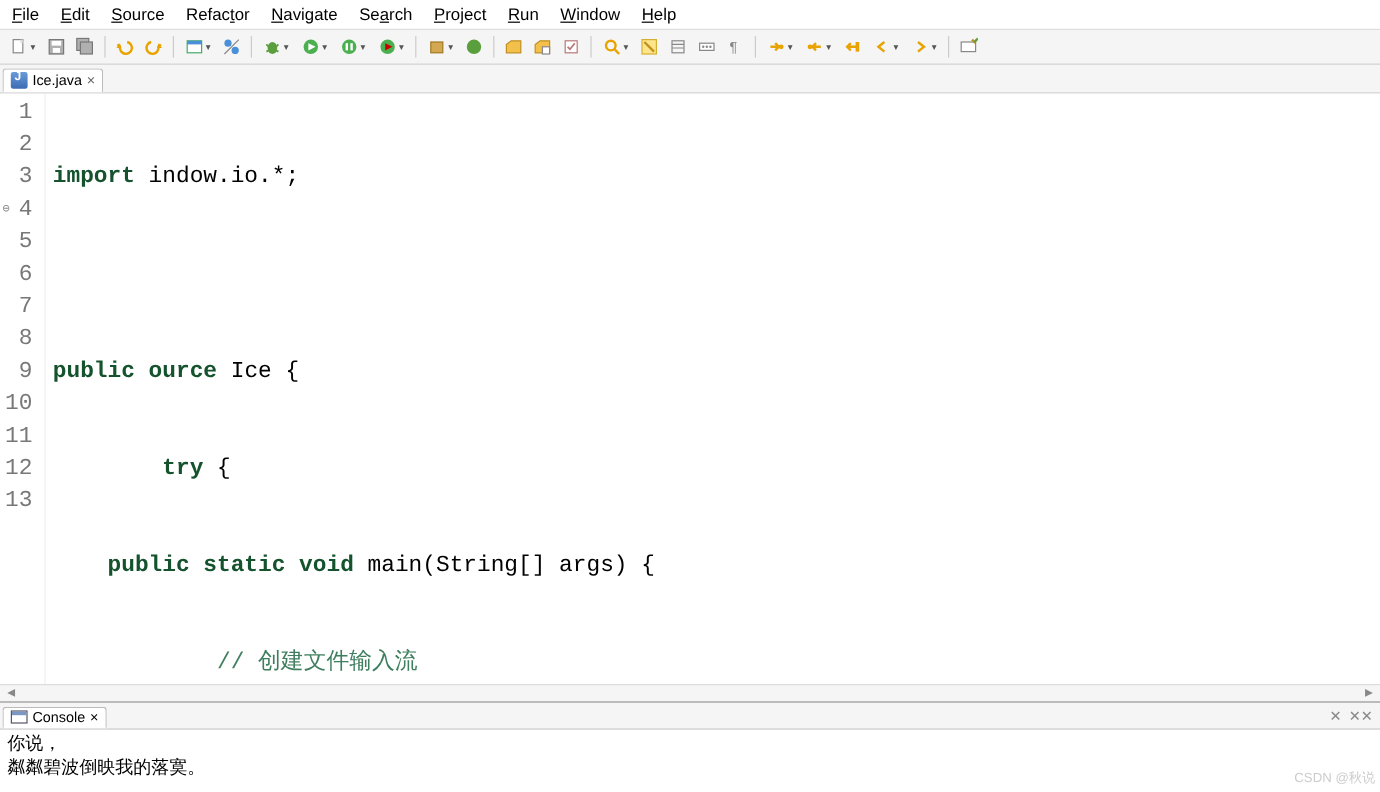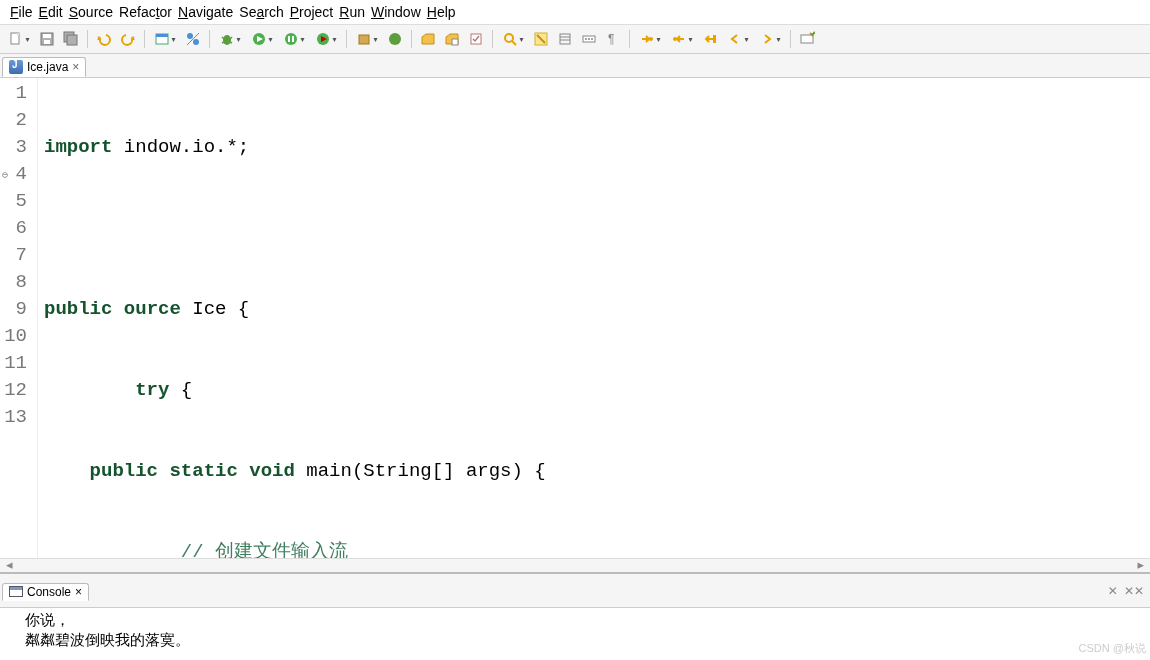--- a/index.html
+++ b/index.html
@@ -17,7 +17,7 @@
   
   .menubar {
     display: flex;
-    gap: 6px;
+    gap: 18px;
     padding: 4px 10px;
     border-bottom: 1px solid #ddd;
     background: #fff;

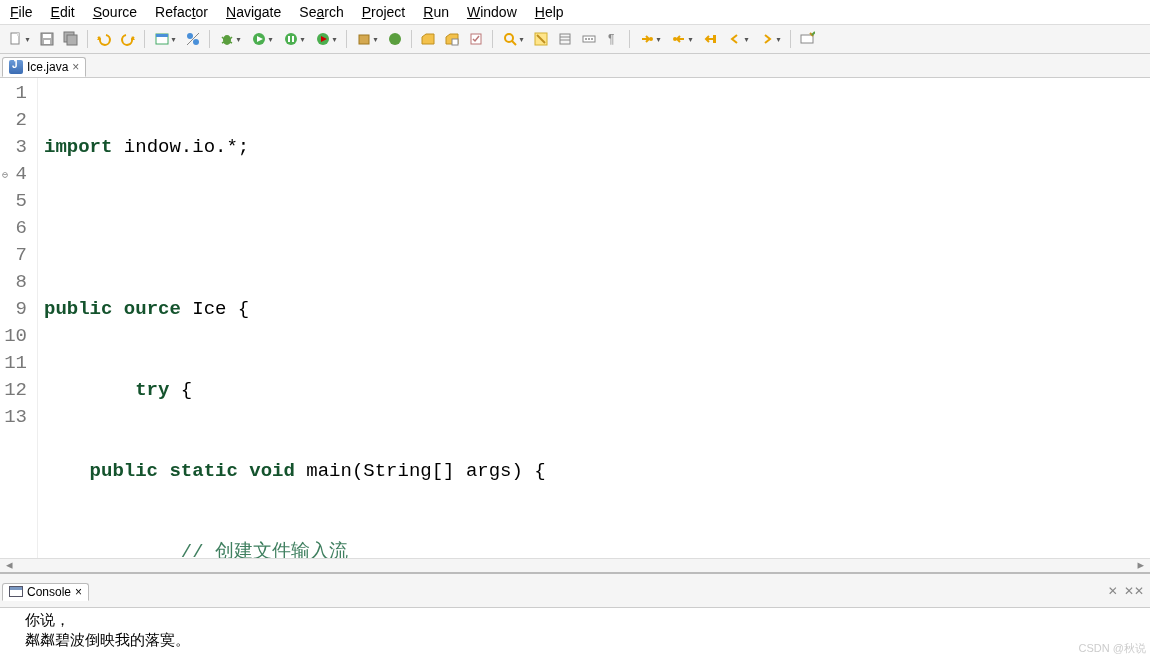--- a/index.html
+++ b/index.html
@@ -145,7 +145,7 @@
     align-items: center;
     background: #f5f5f5;
     border-bottom: 1px solid #ccc;
-    height: 34px;
+    height: 22px;
     padding-left: 2px;
   }
   .console-tab {

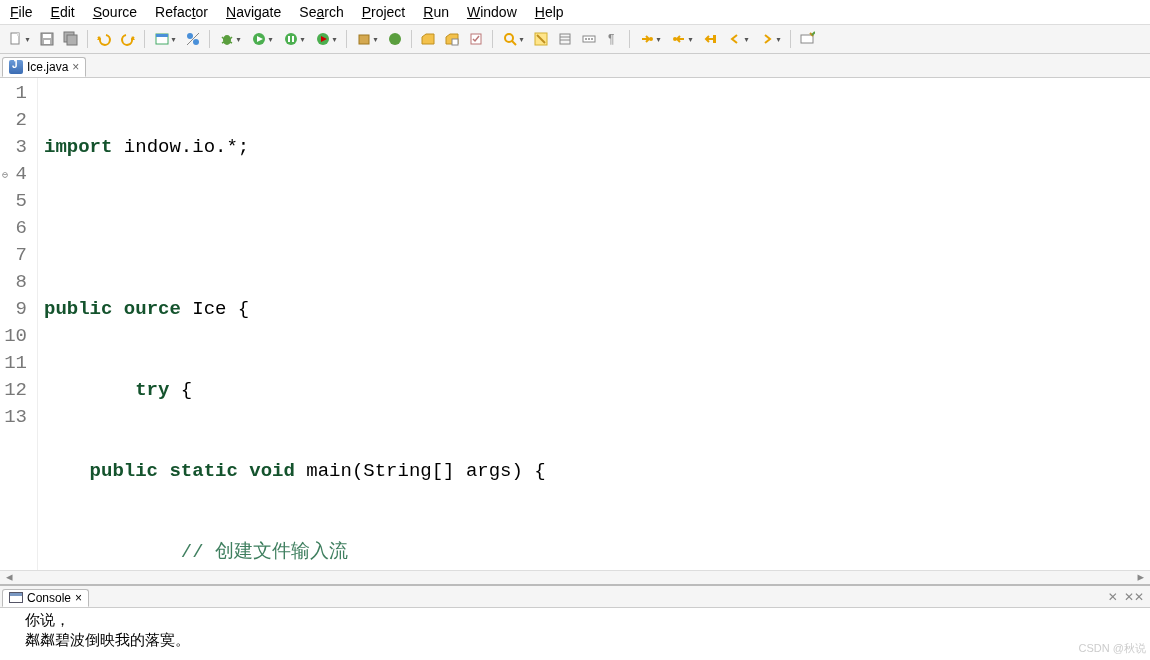--- a/index.html
+++ b/index.html
@@ -183,7 +183,7 @@
     line-height: 20px;
   }
   .console-status { font-size: 13.5px; color: #000; }
-  .console-output { font-family: Liberation Sans, sans-serif; font-size: 15px; margin-left: 19px; }
+  .console-output { font-family: Liberation Sans, sans-serif; font-size: 15px; }
   .watermark {
     position: fixed;
     right: 4px; bottom: 4px;

